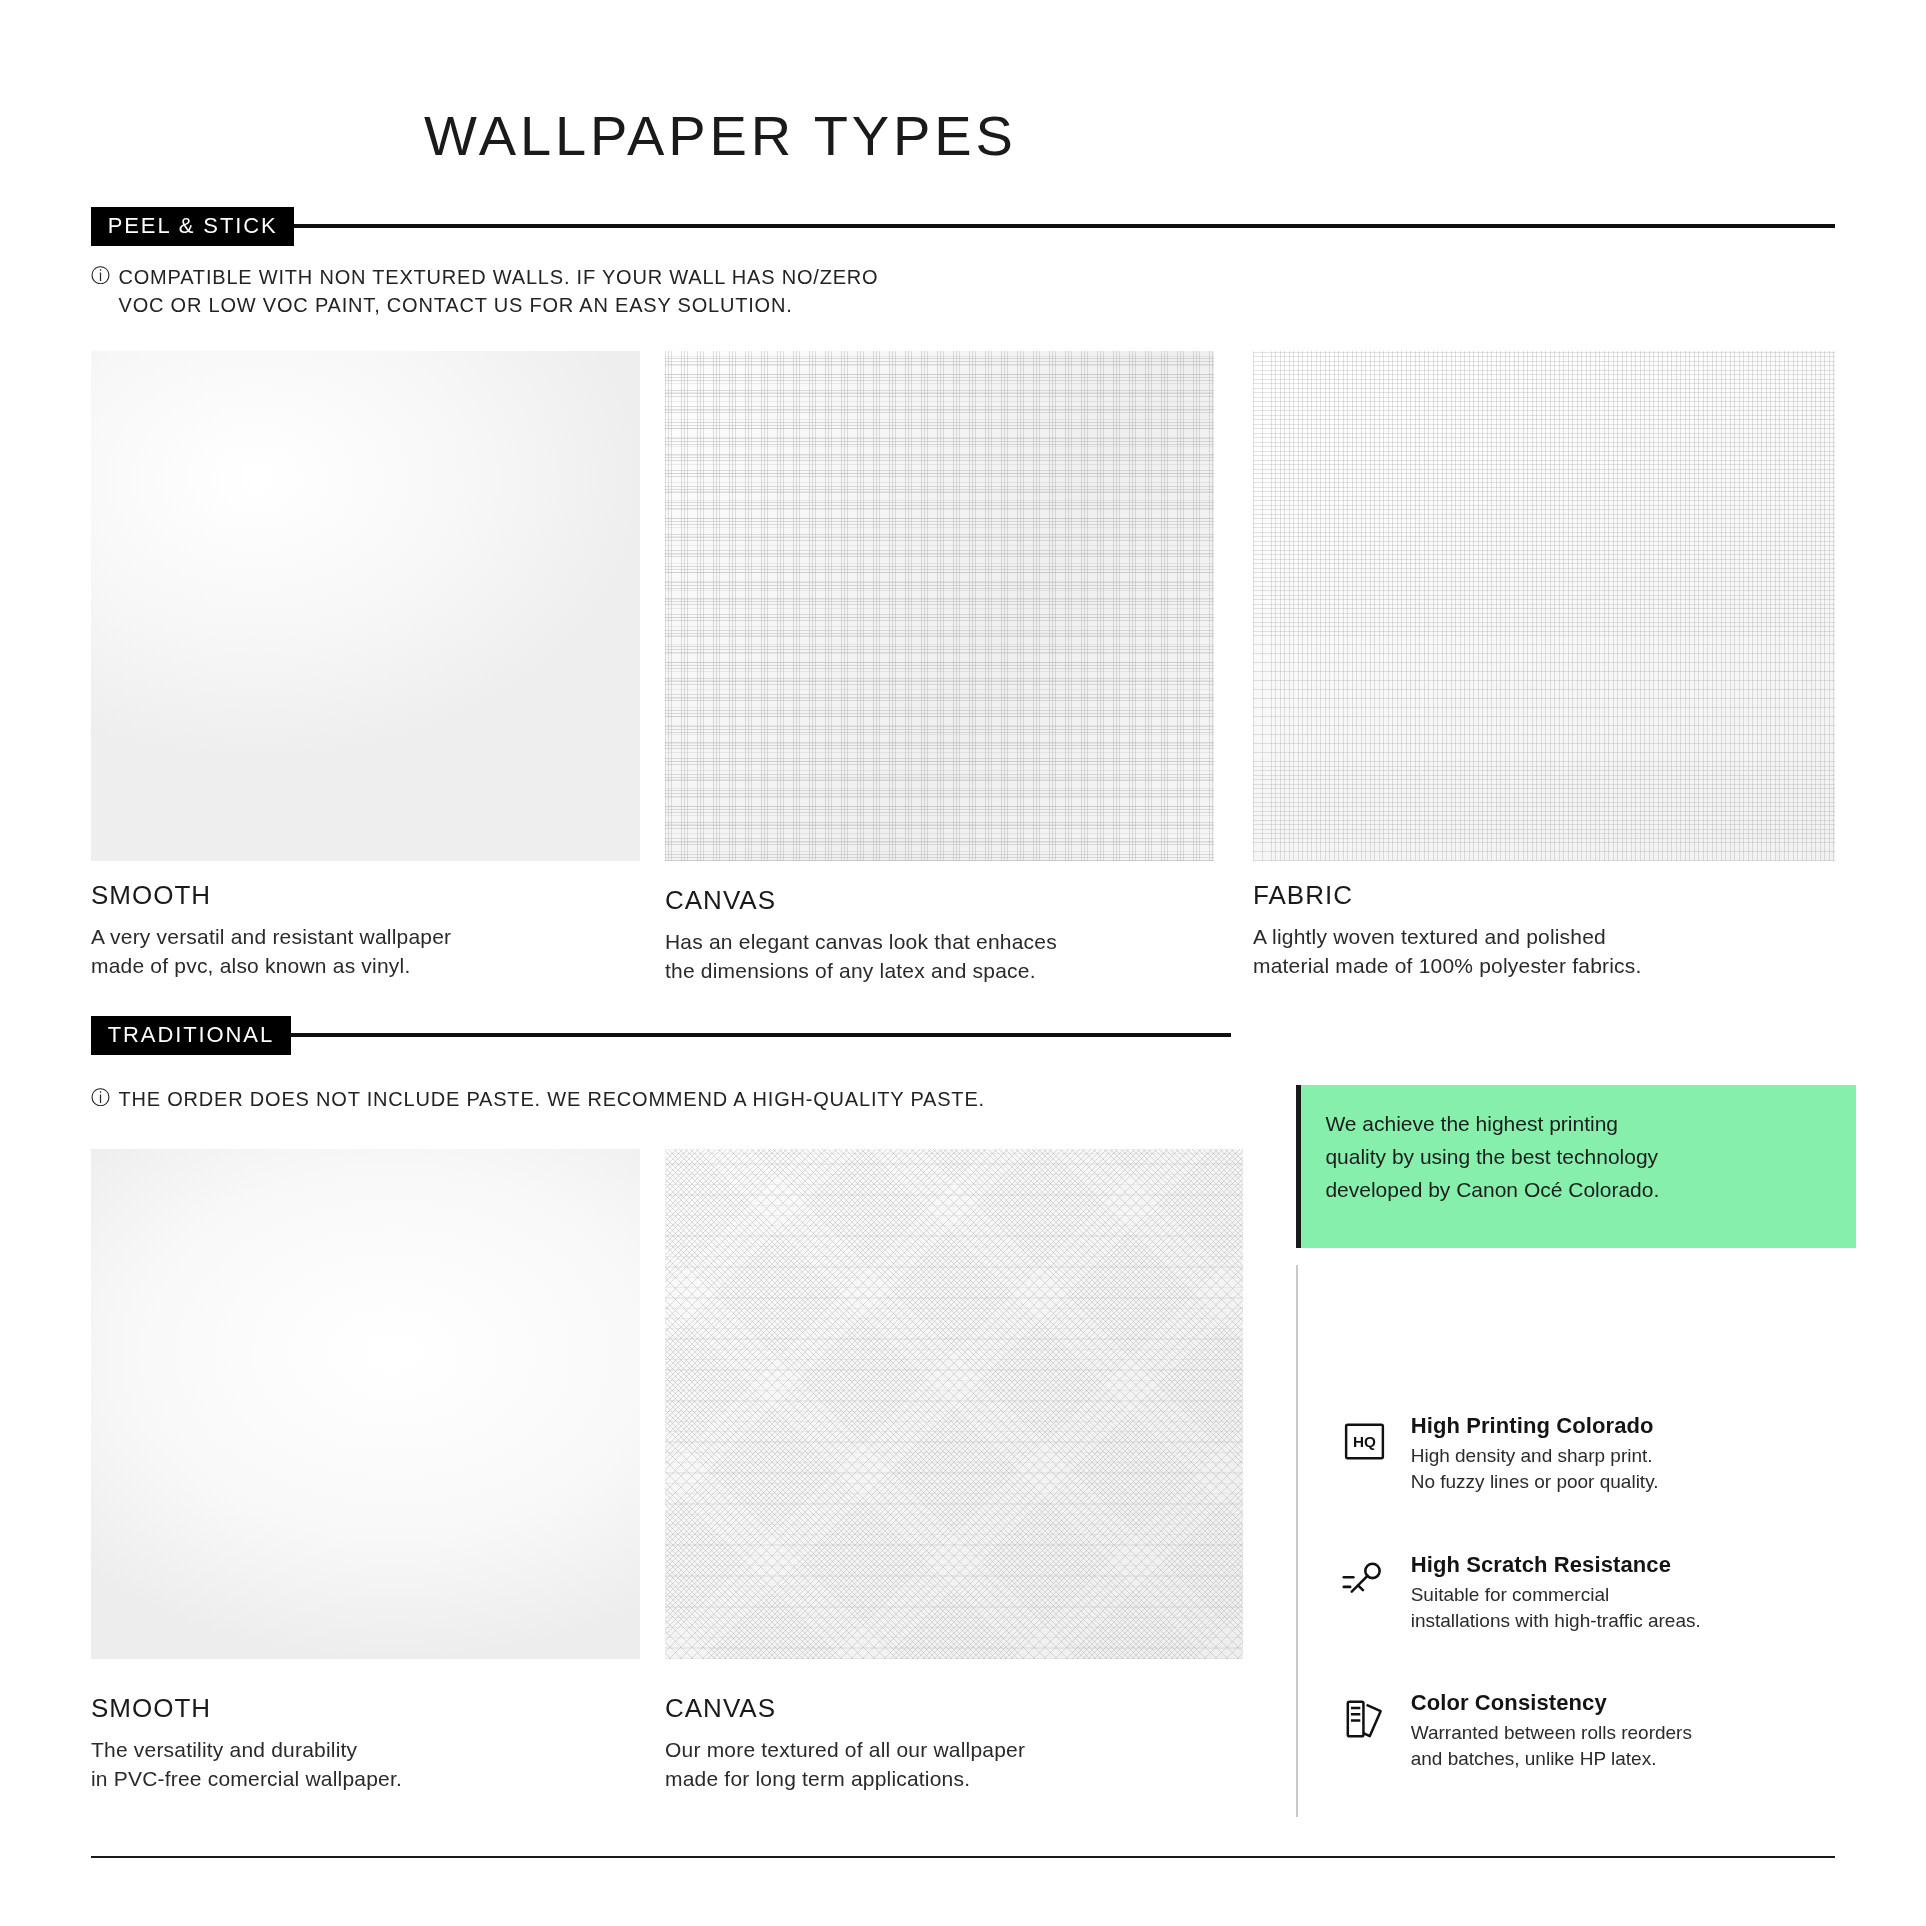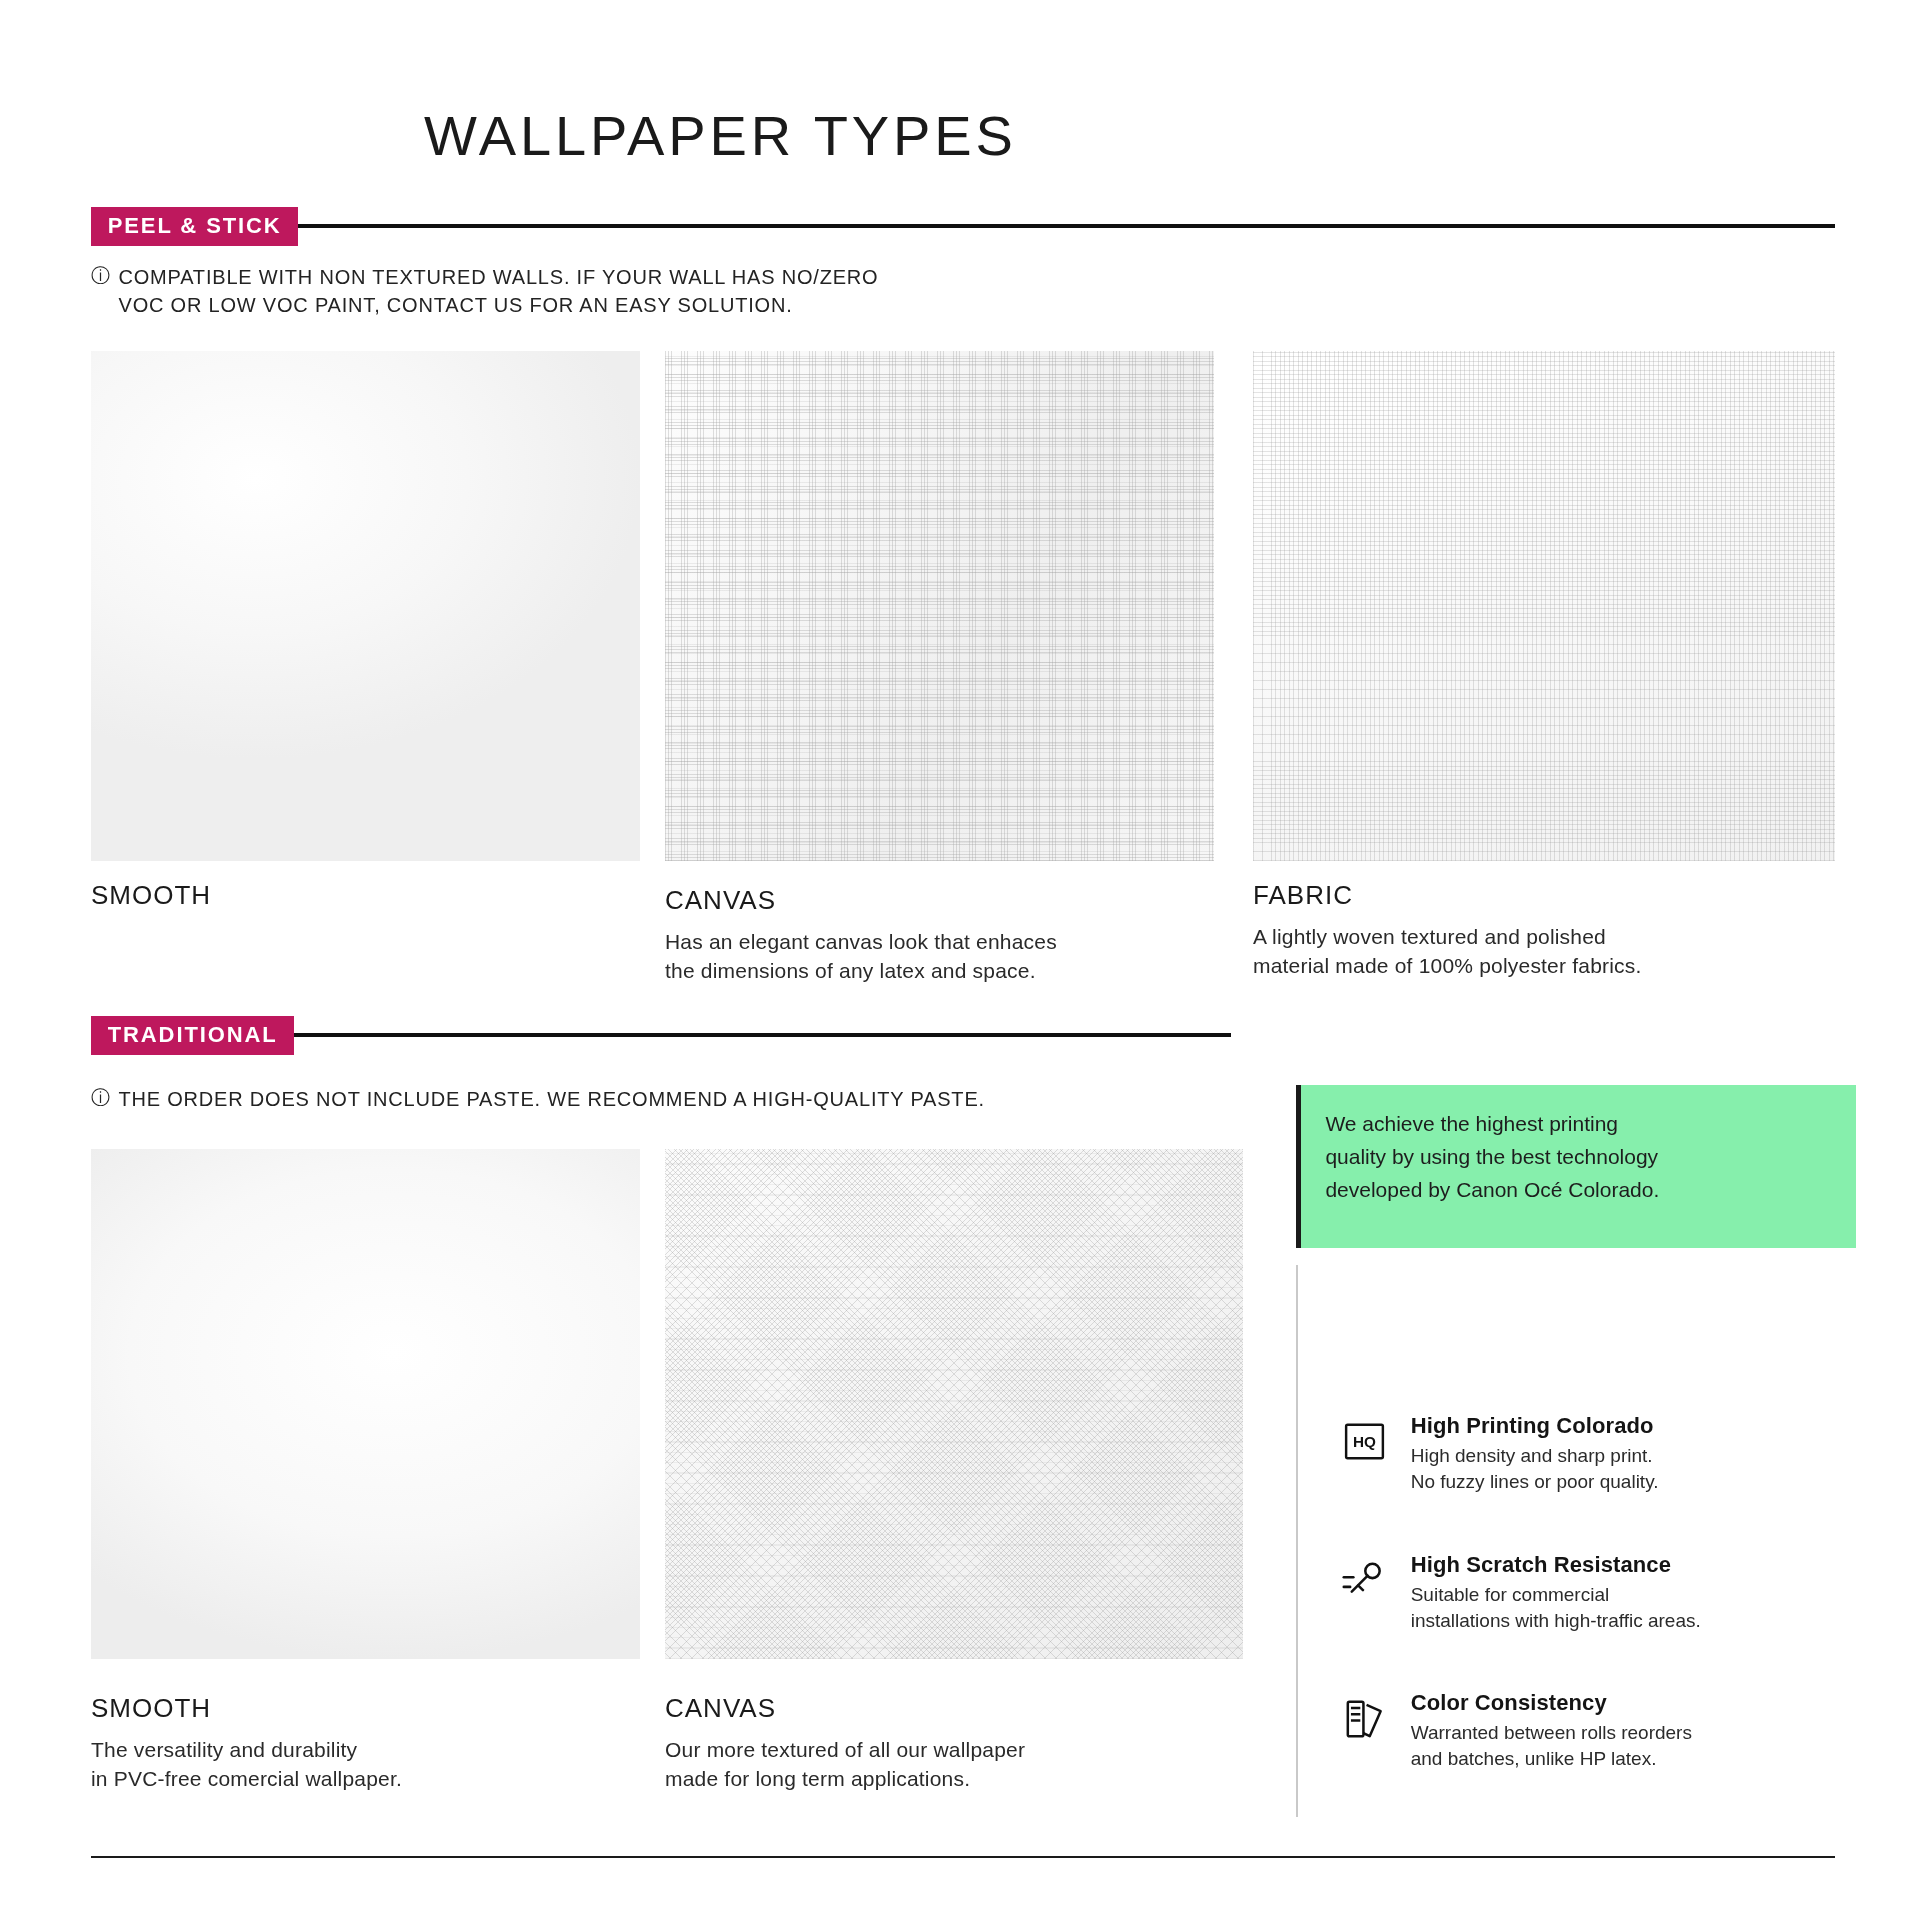--- a/index.html
+++ b/index.html
@@ -43,11 +43,11 @@
     left: 91px;
   }
   .section-tag {
-    background: #be185d;
+    background: #000000;
     color: #ffffff;
     font-size: 22px;
     letter-spacing: 1.9px;
-    font-weight: 700;
+    font-weight: 400;
     padding: 8.3px 16.7px 8.3px 16.7px;
     white-space: nowrap;
     line-height: 1;

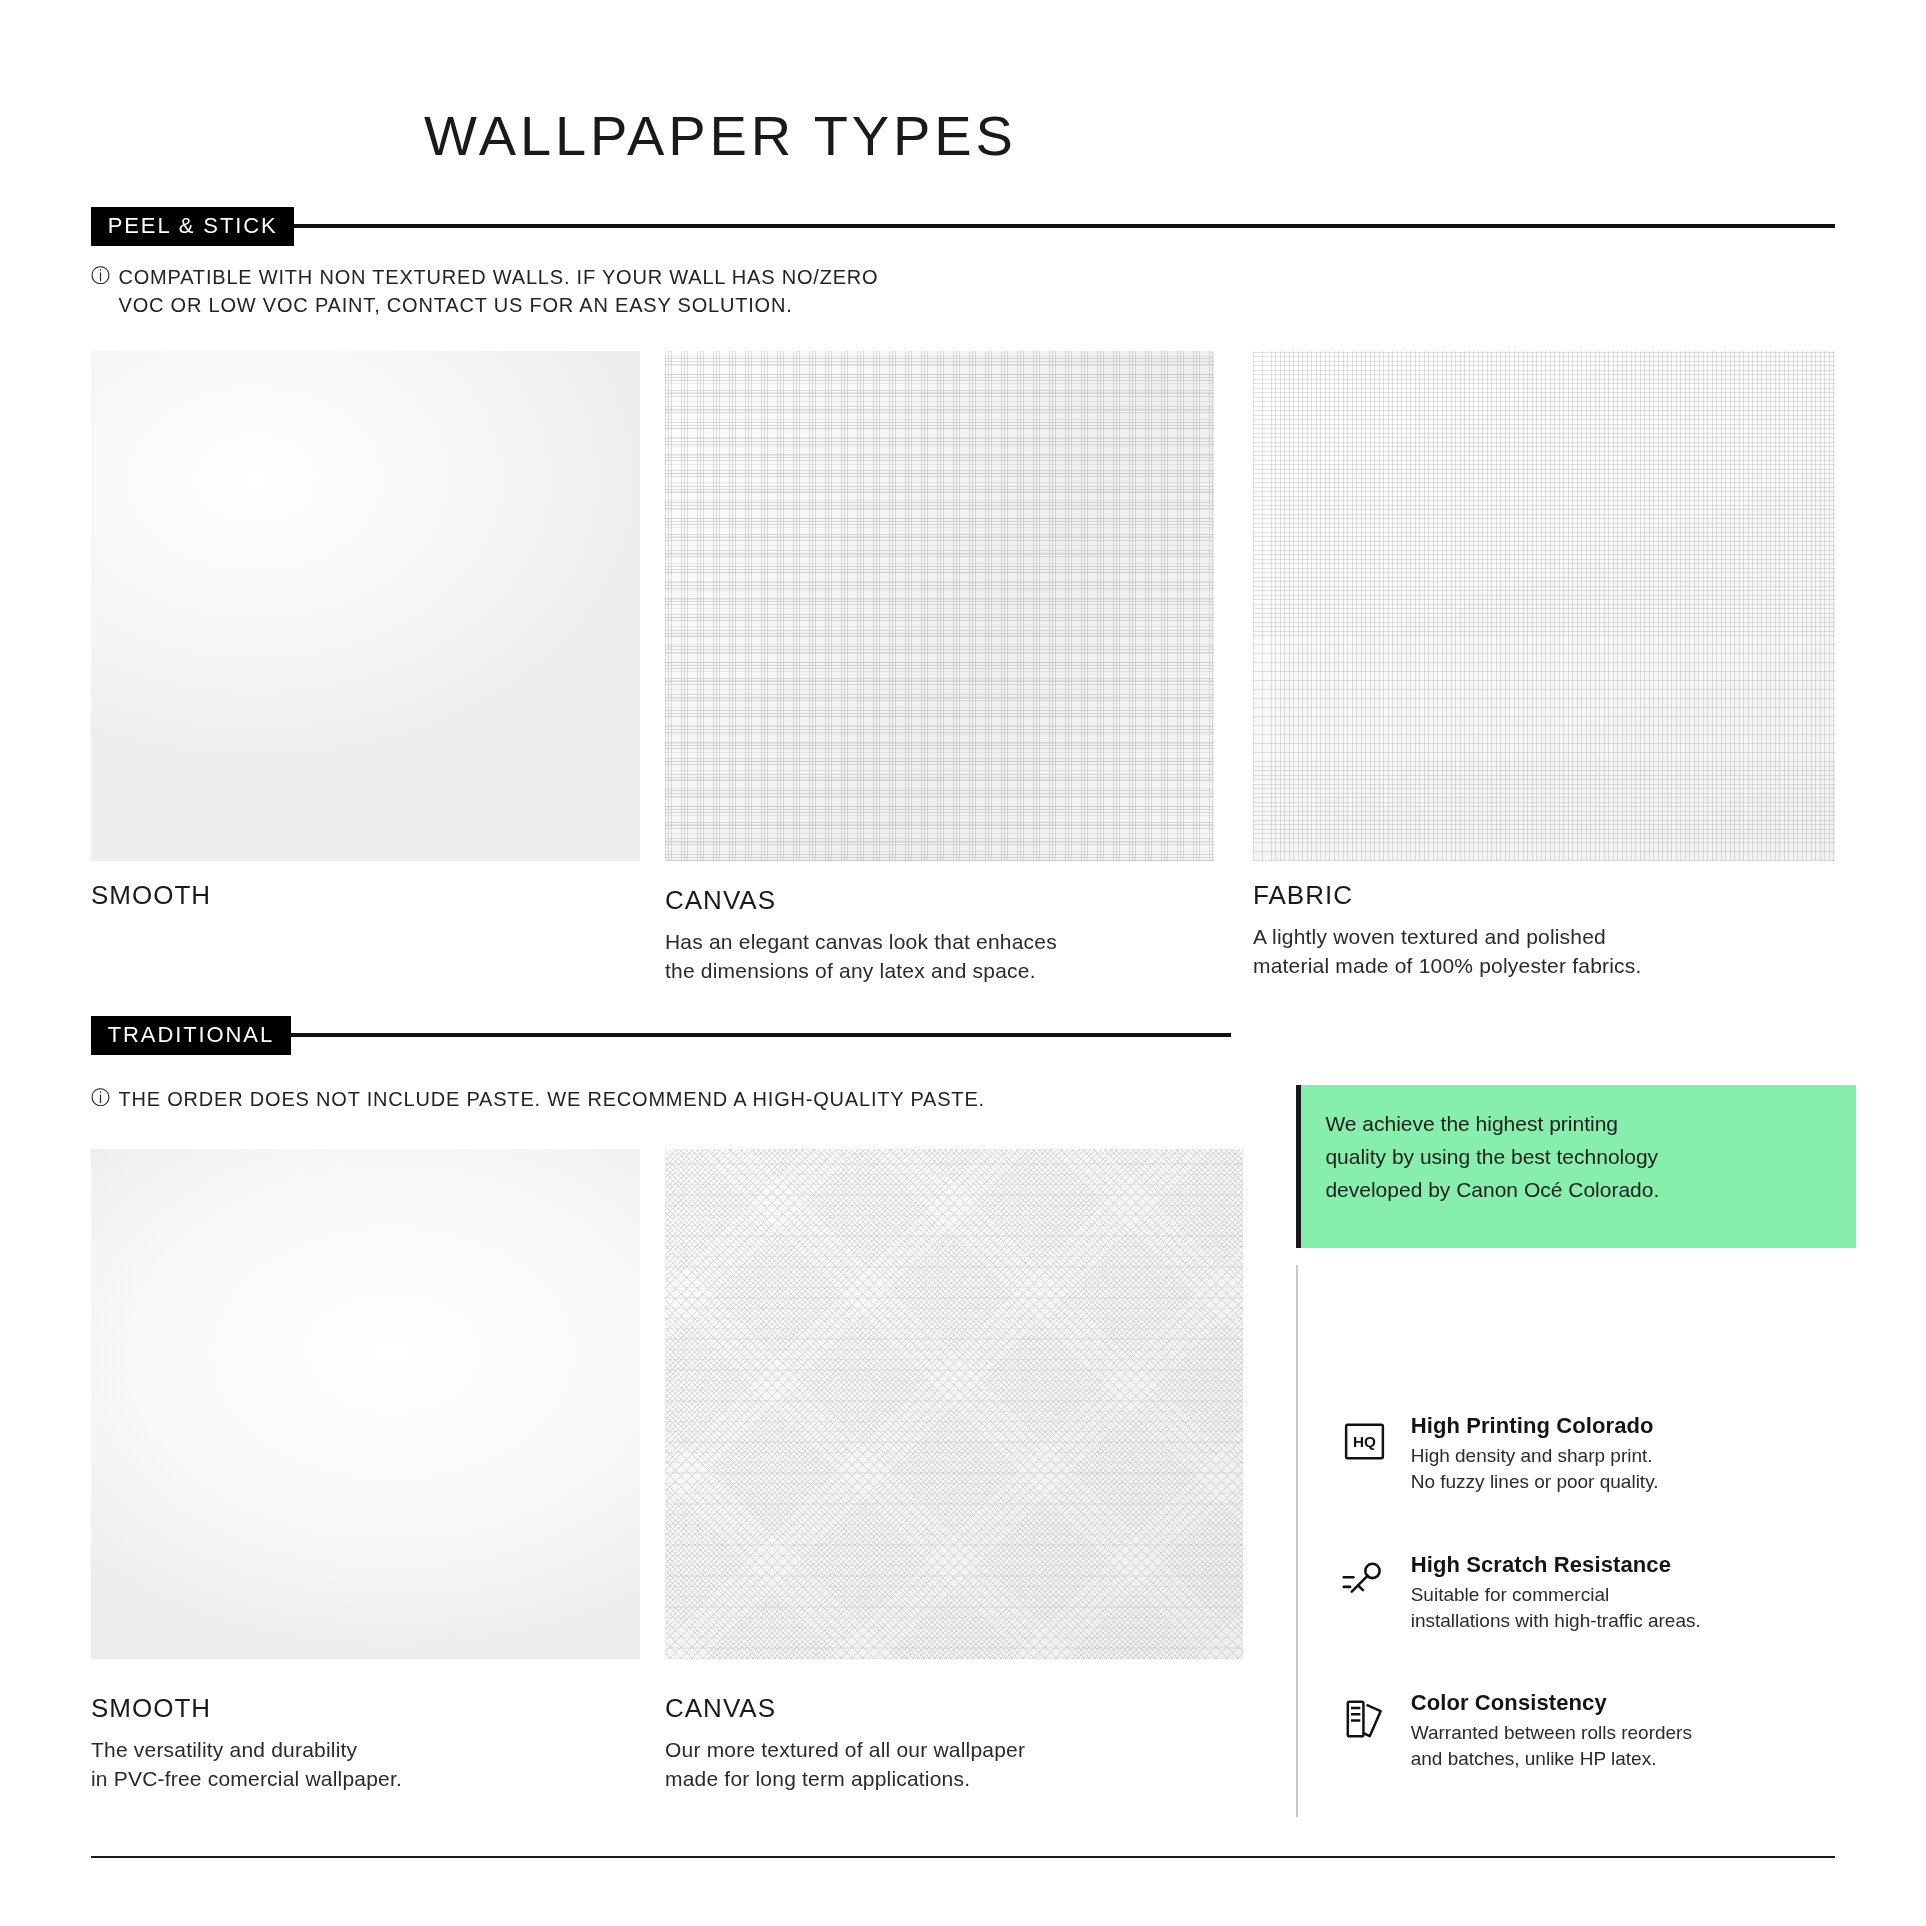--- a/index.html
+++ b/index.html
@@ -221,6 +221,10 @@
   <div class="swatch sw-fabric" style="left:1253px; top:351px; width:582px; height:510px;"></div>
 
   <div class="sw-title" style="left:91px; top:880px;">SMOOTH</div>
+  <div class="sw-desc" style="left:91px; top:923px;">
+    <span>A very versatil and resistant wallpaper</span><br>
+    <span>made of pvc, also known as vinyl.</span>
+  </div>
 
   <div class="sw-title" style="left:665px; top:885px;">CANVAS</div>
   <div class="sw-desc" style="left:665px; top:928px;">

